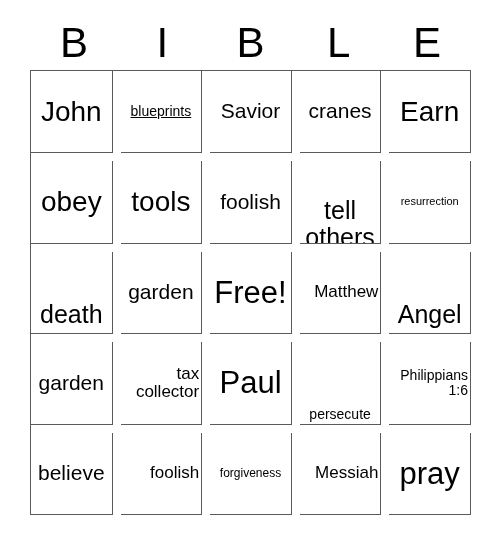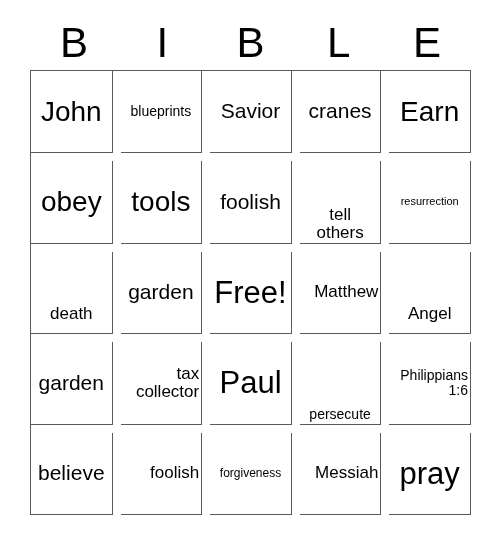--- a/index.html
+++ b/index.html
@@ -108,7 +108,7 @@
     <div class="cell" style="border-right-color: rgb(90, 90, 90); border-bottom-color: rgb(90, 90, 90);">
       <span class="cell-text sz-xl">John</span>
     </div>
-    <div class="cell" style="border-right-color: rgb(90, 90, 90); border-bottom-color: rgb(90, 90, 90);">
+    <div class="cell" style="border-right-color: rgb(90, 90, 90); border-bottom-color: rgb(90, 90, 90); text-decoration: underline;">
       <span class="cell-text sz-xs">blueprints</span>
     </div>
     <div class="cell" style="border-right-color: rgb(90, 90, 90); border-bottom-color: rgb(90, 90, 90);">

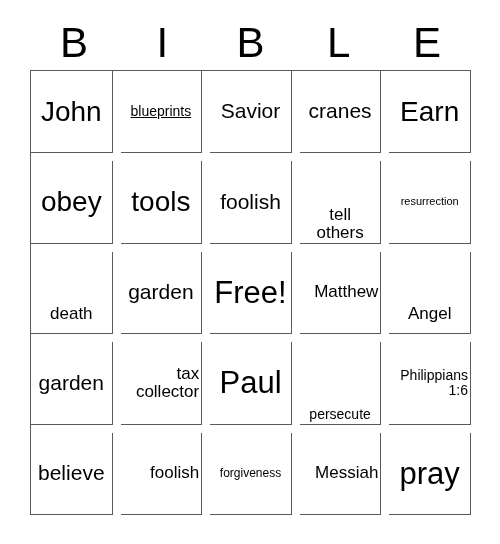--- a/index.html
+++ b/index.html
@@ -83,7 +83,7 @@
   
   .sz-xxl { font-size: 31px; }
   .sz-xl  { font-size: 28px; }
-  .sz-lg  { font-size: 17px; margin-top: 44px; }
+  .sz-lg  { font-size: 25px; margin-top: 44px; }
   .sz-md  { font-size: 21px; }
   .sz-sm  { font-size: 17px; text-align: right; }
   .sz-xs  { font-size: 14px; }

